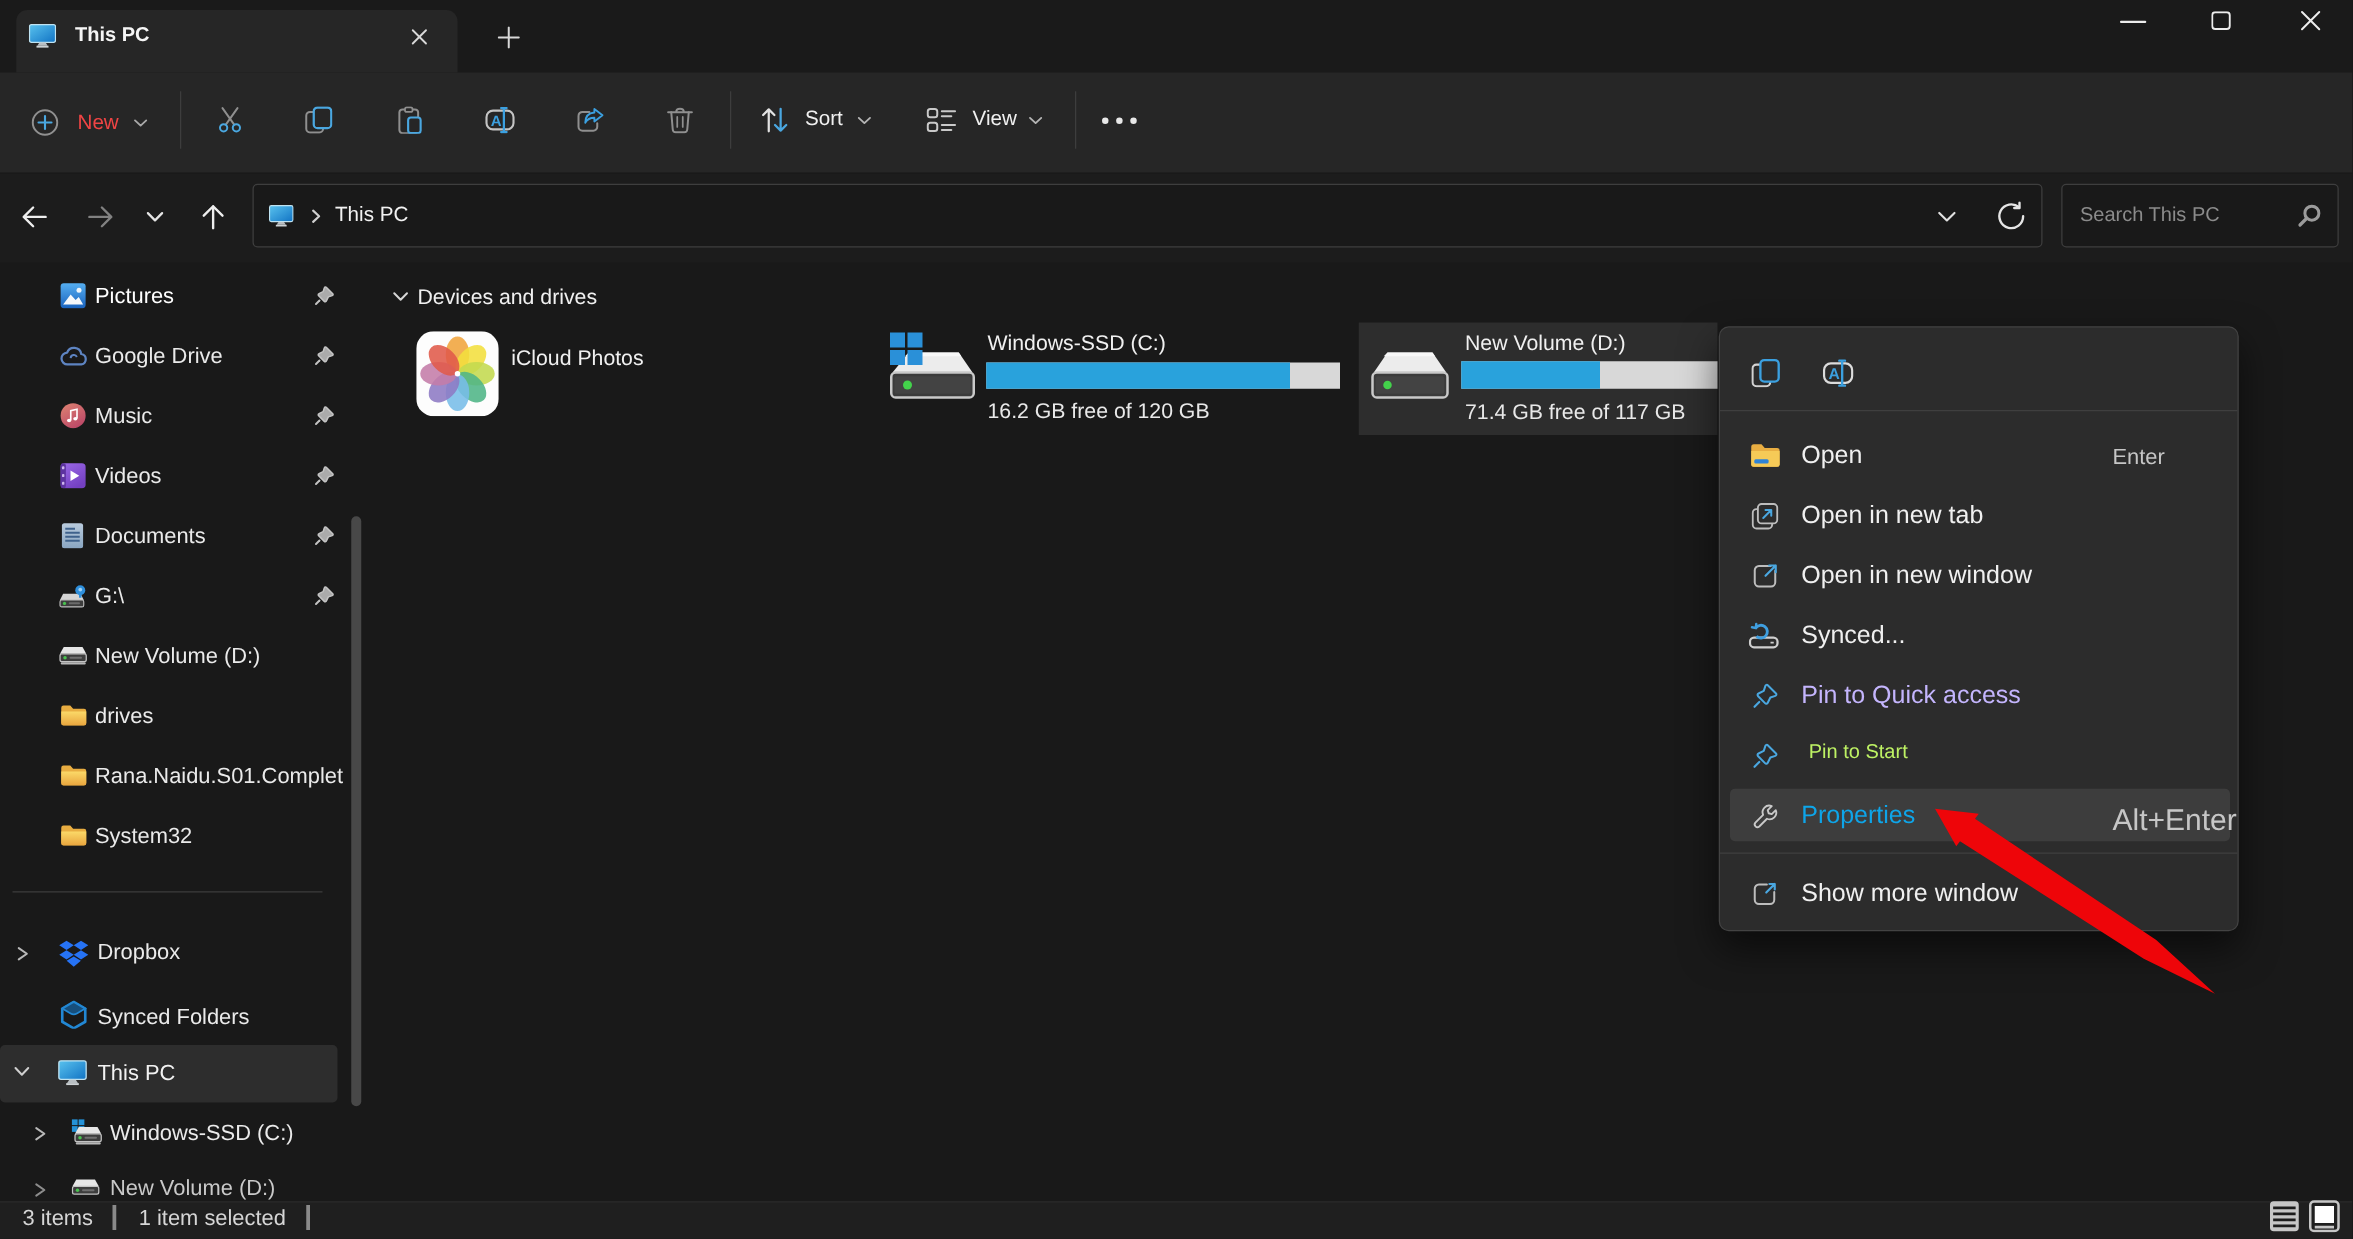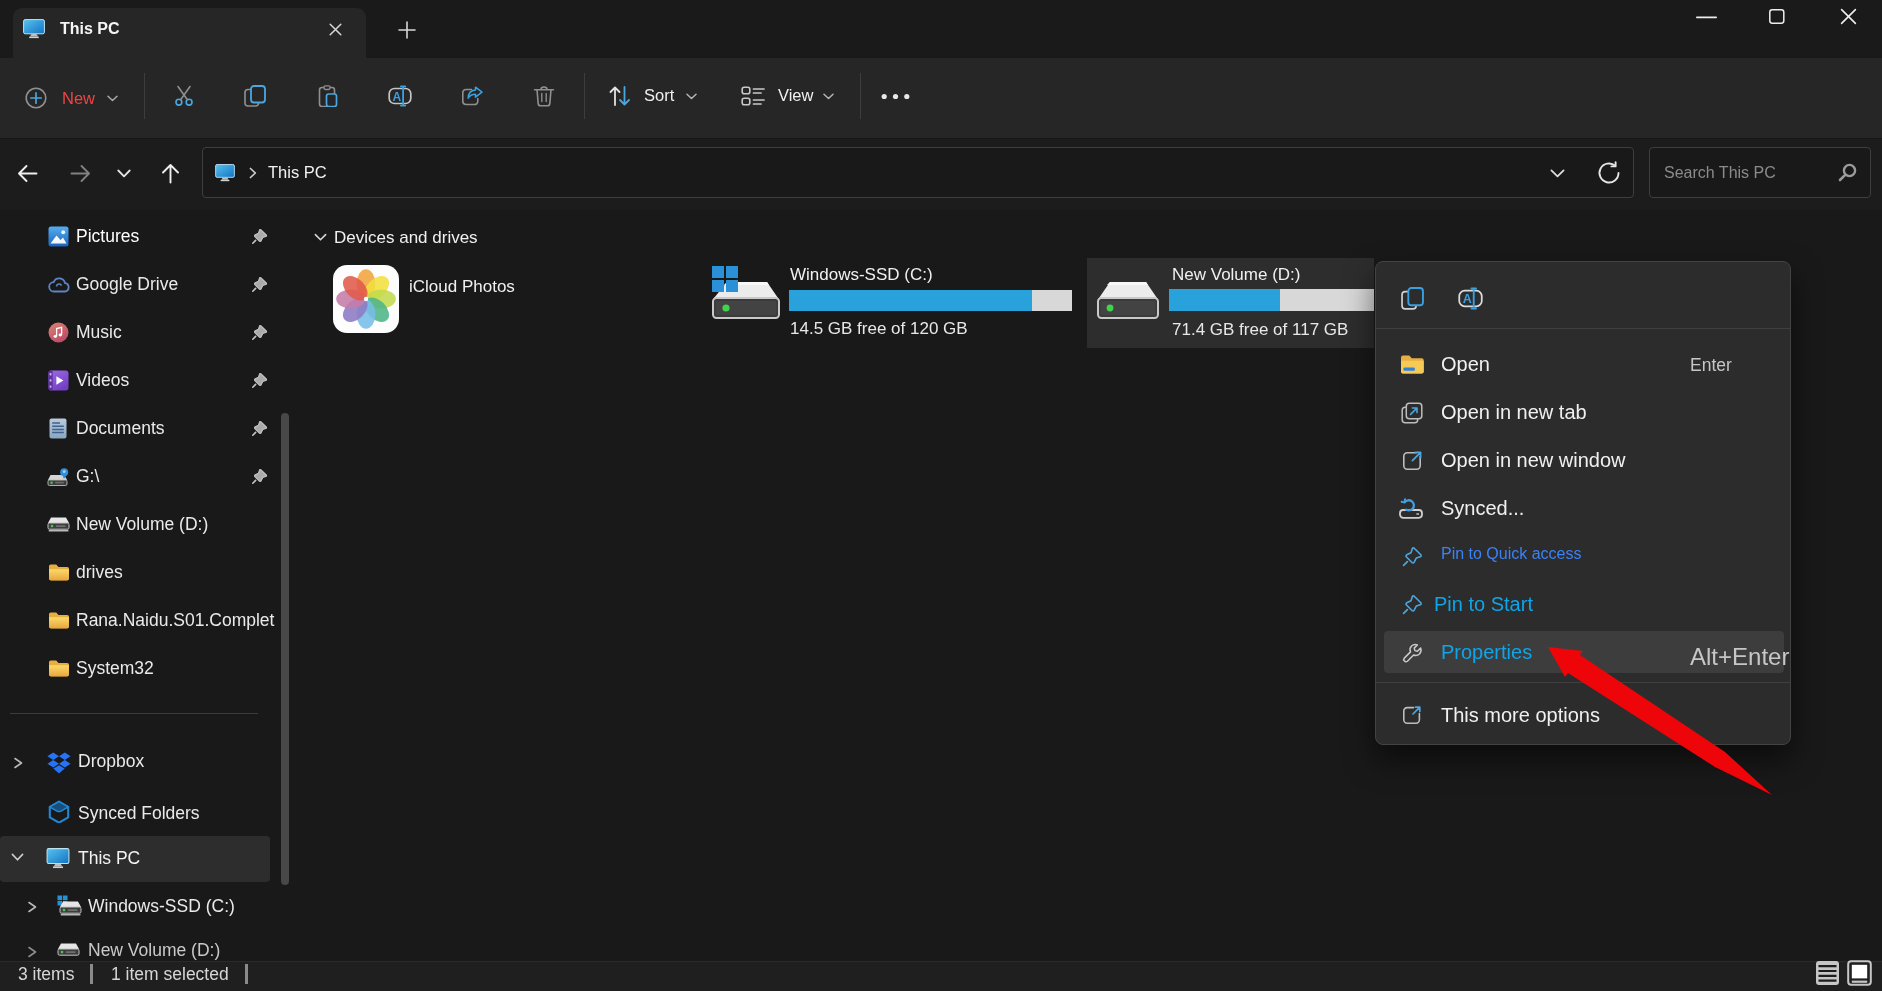--- a/index.html
+++ b/index.html
@@ -508,7 +508,7 @@
 <div class="abs" style="left:789px;top:290px;width:283px;height:21px;background:#d8d8d8">
     <div style="width:243px;height:21px;background:#29a2dc"></div>
   </div>
-<div class="abs" style="left:790px;top:319px;font-size:17px;color:#e8e8e8">14.5 GB free of 120 GB</div>
+<div class="abs" style="left:790px;top:319px;font-size:17px;color:#e8e8e8">16.2 GB free of 120 GB</div>
 
 <div class="abs" style="left:1087px;top:258px;width:287px;height:90px;background:#2d2d2d"></div>
 <div class="abs" id="ddrive" style="left:1096px;top:278px">

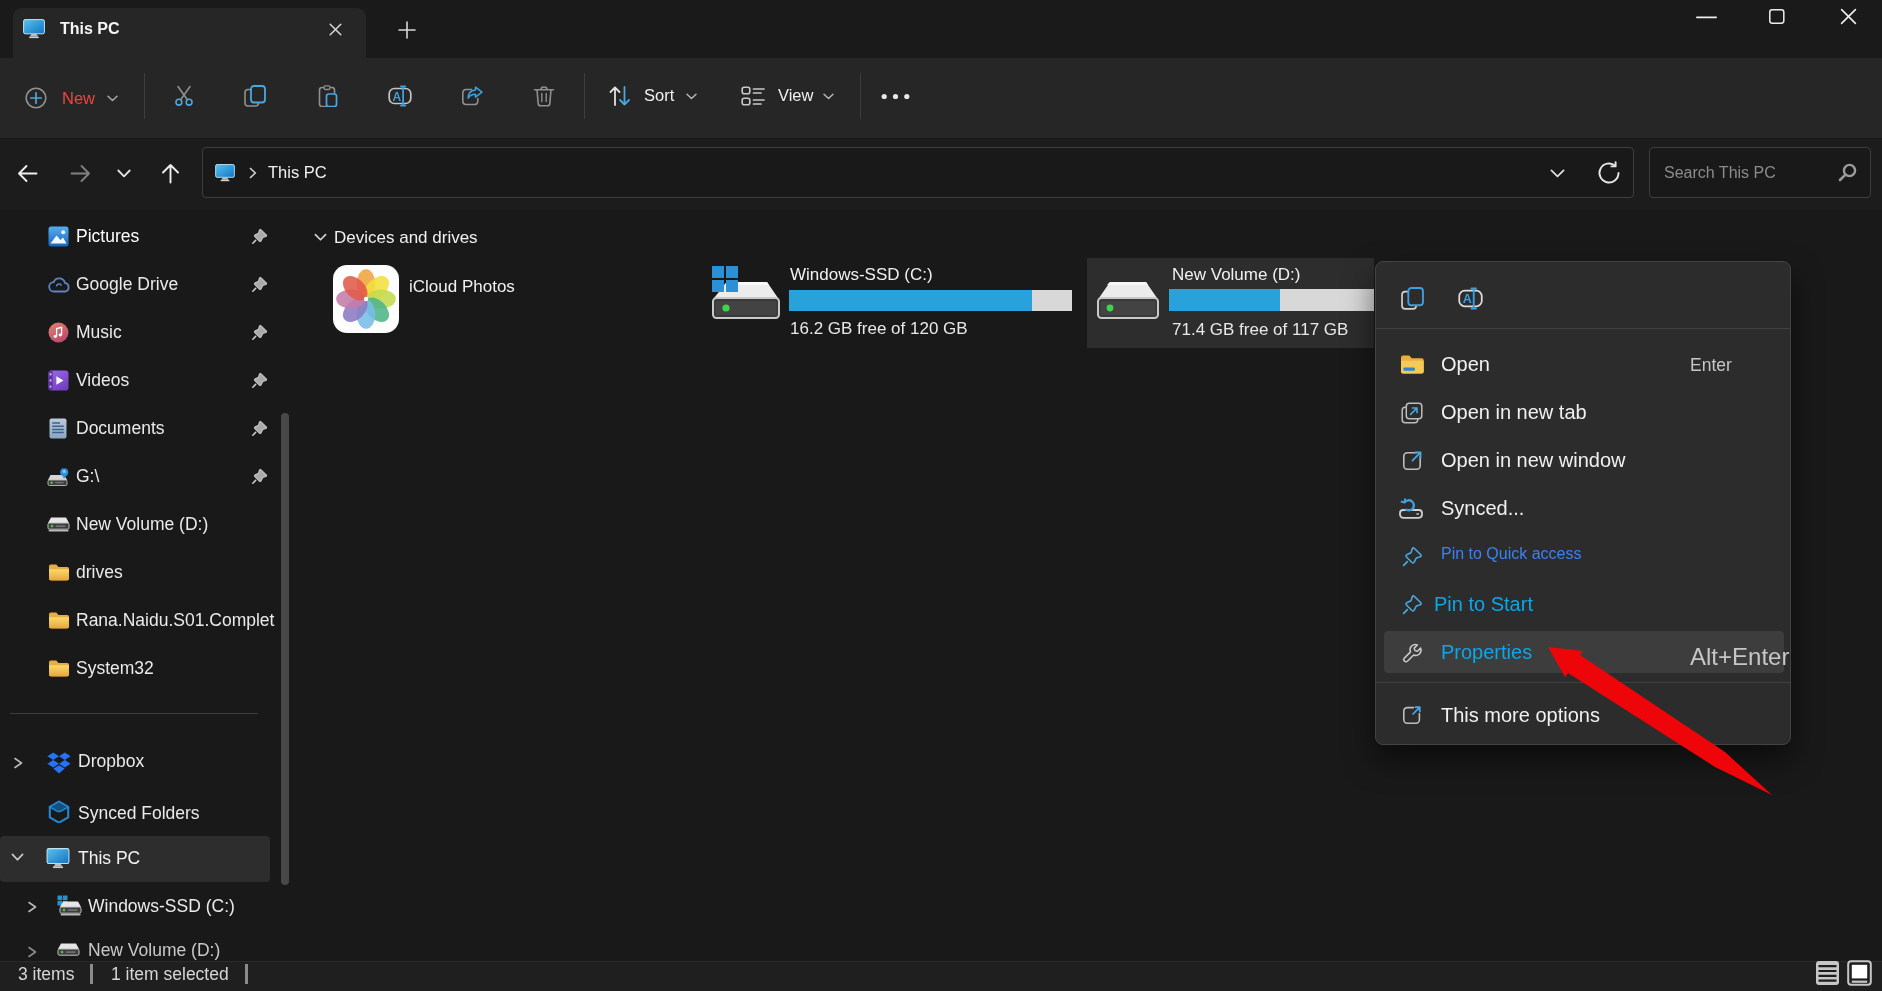--- a/index.html
+++ b/index.html
@@ -606,7 +606,7 @@
         <path d="M6.4 15.6 L2.6 19.4" stroke="#4aa7e0" stroke-width="1.7" stroke-linecap="round"></path>
       </svg>
     </div>
-<div class="abs" style="left:65px;top:283px;font-size:16px;color:#3b82f6">Pin to Quick access</div>
+<div class="abs" style="left:65px;top:283px;font-size:20px;color:#c4b5fd">Pin to Quick access</div>
 
 <div class="abs" style="left:25px;top:332px">
 <svg width="22" height="22" viewBox="0 0 22 22">

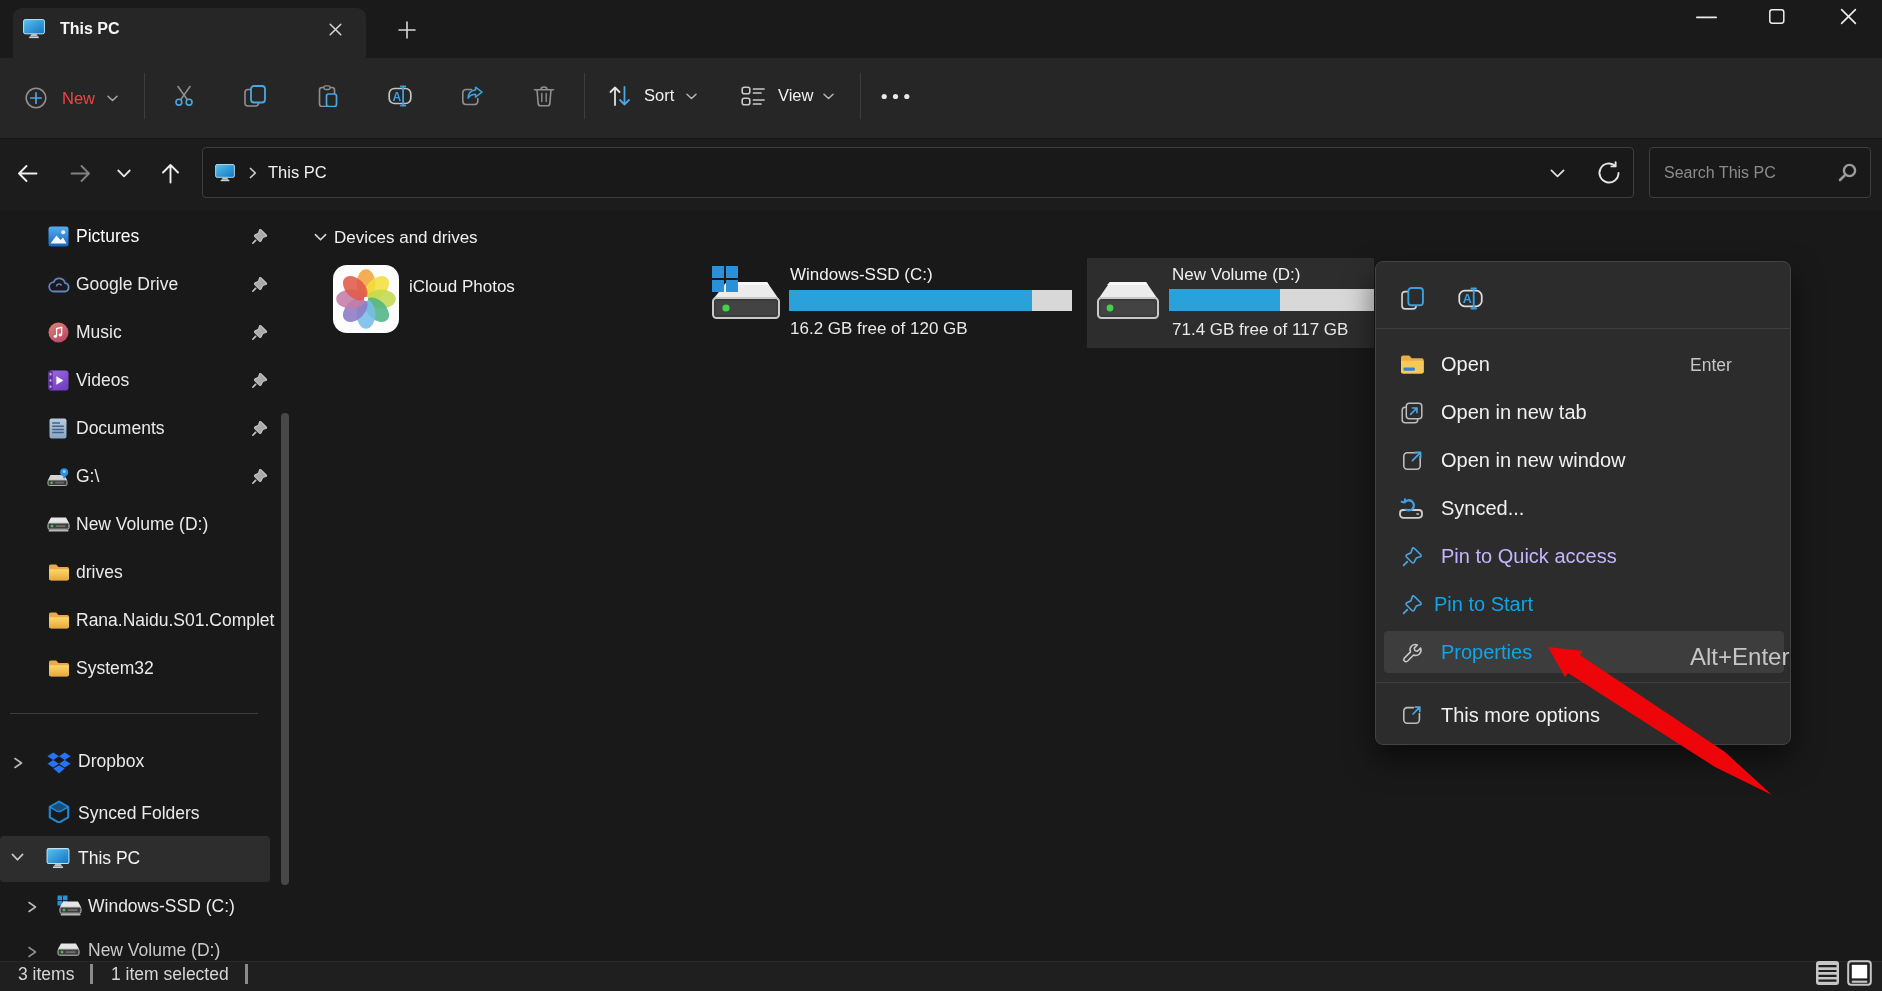--- a/index.html
+++ b/index.html
@@ -614,7 +614,7 @@
         <path d="M6.4 15.6 L2.6 19.4" stroke="#4aa7e0" stroke-width="1.7" stroke-linecap="round"></path>
       </svg>
     </div>
-<div class="abs" style="left:58px;top:331px;font-size:20px;color:#0ea5e9">Pin to Start</div>
+<div class="abs" style="left:71px;top:331px;font-size:16px;color:#bef264">Pin to Start</div>
 
 <div class="abs" style="left:25px;top:380px">
 <svg width="22" height="22" viewBox="0 0 22 22">

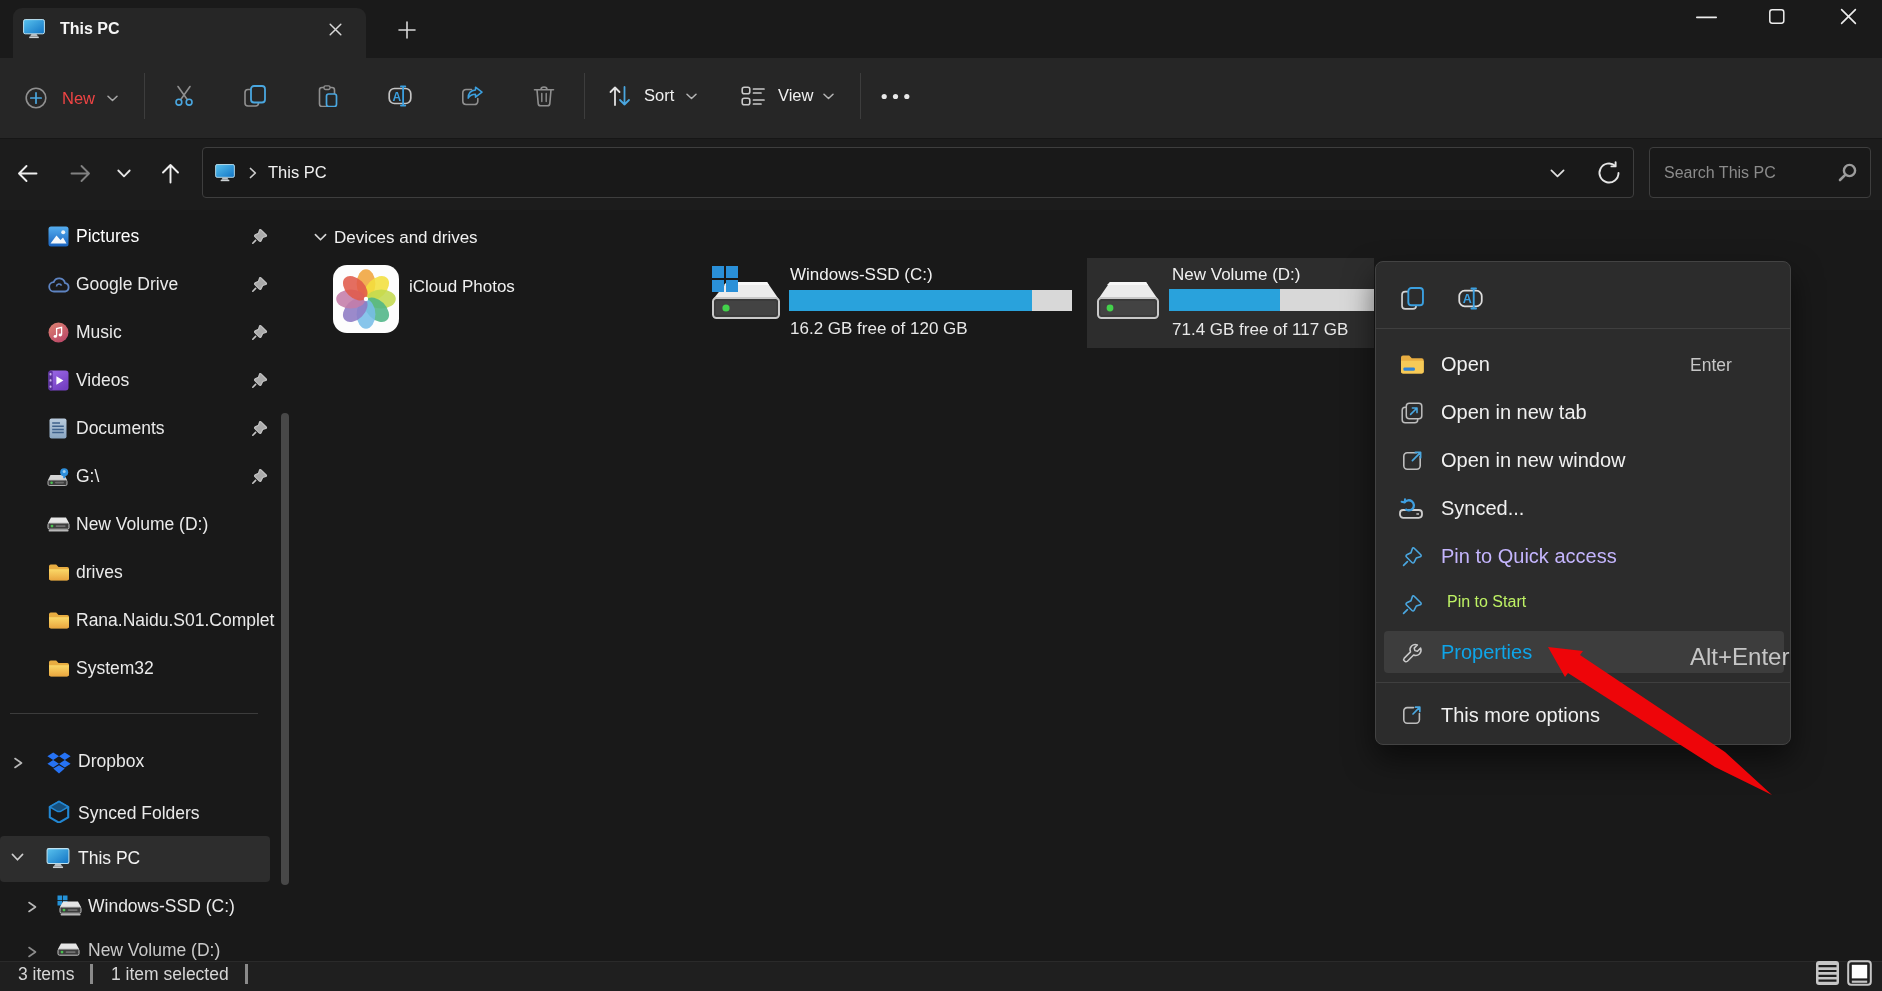--- a/index.html
+++ b/index.html
@@ -631,7 +631,7 @@
         <path d="M12 10 L18.8 3.2 M14.5 3.2 H18.8 V7.5" fill="none" stroke="#4aa7e0" stroke-width="1.7" stroke-linecap="round" stroke-linejoin="round"></path>
       </svg>
     </div>
-<div class="abs" style="left:65px;top:442px;font-size:20px;color:#f0f0f0">This more options</div>
+<div class="abs" style="left:65px;top:442px;font-size:20px;color:#f0f0f0">Show more window</div>
 </div>
 
 <svg class="abs" style="left:1540px;top:640px" width="240" height="165" viewBox="0 0 240 165">

